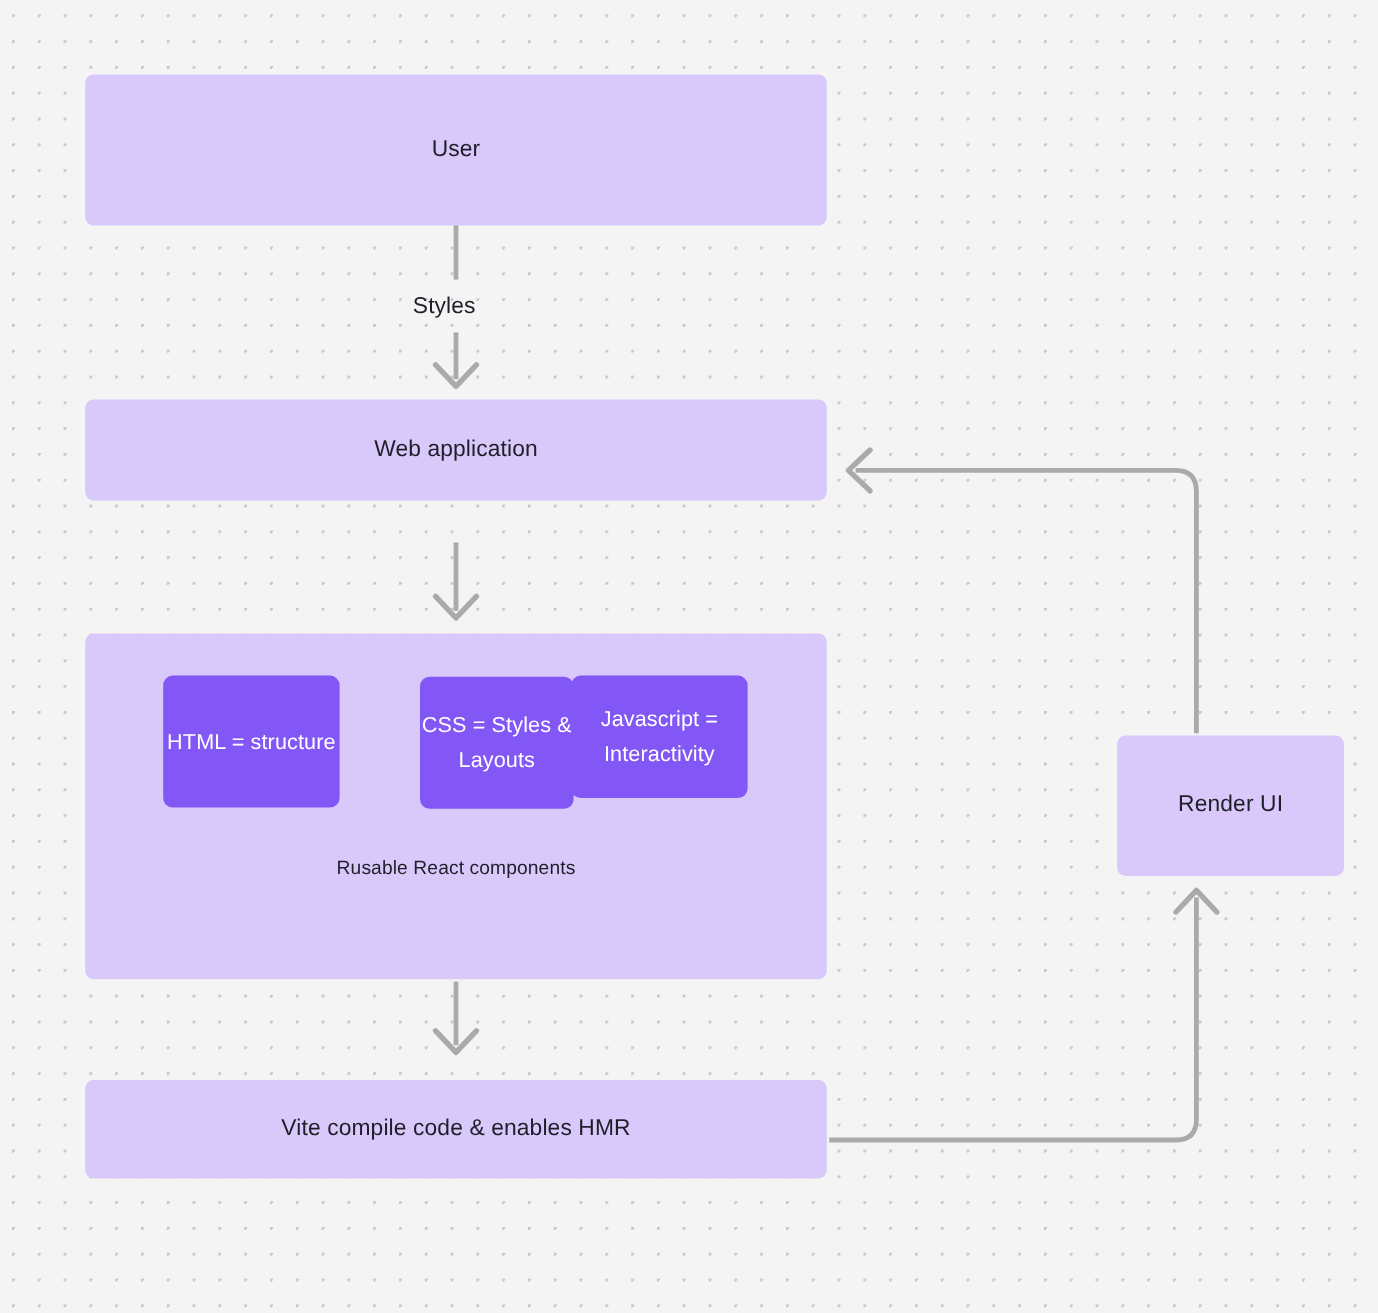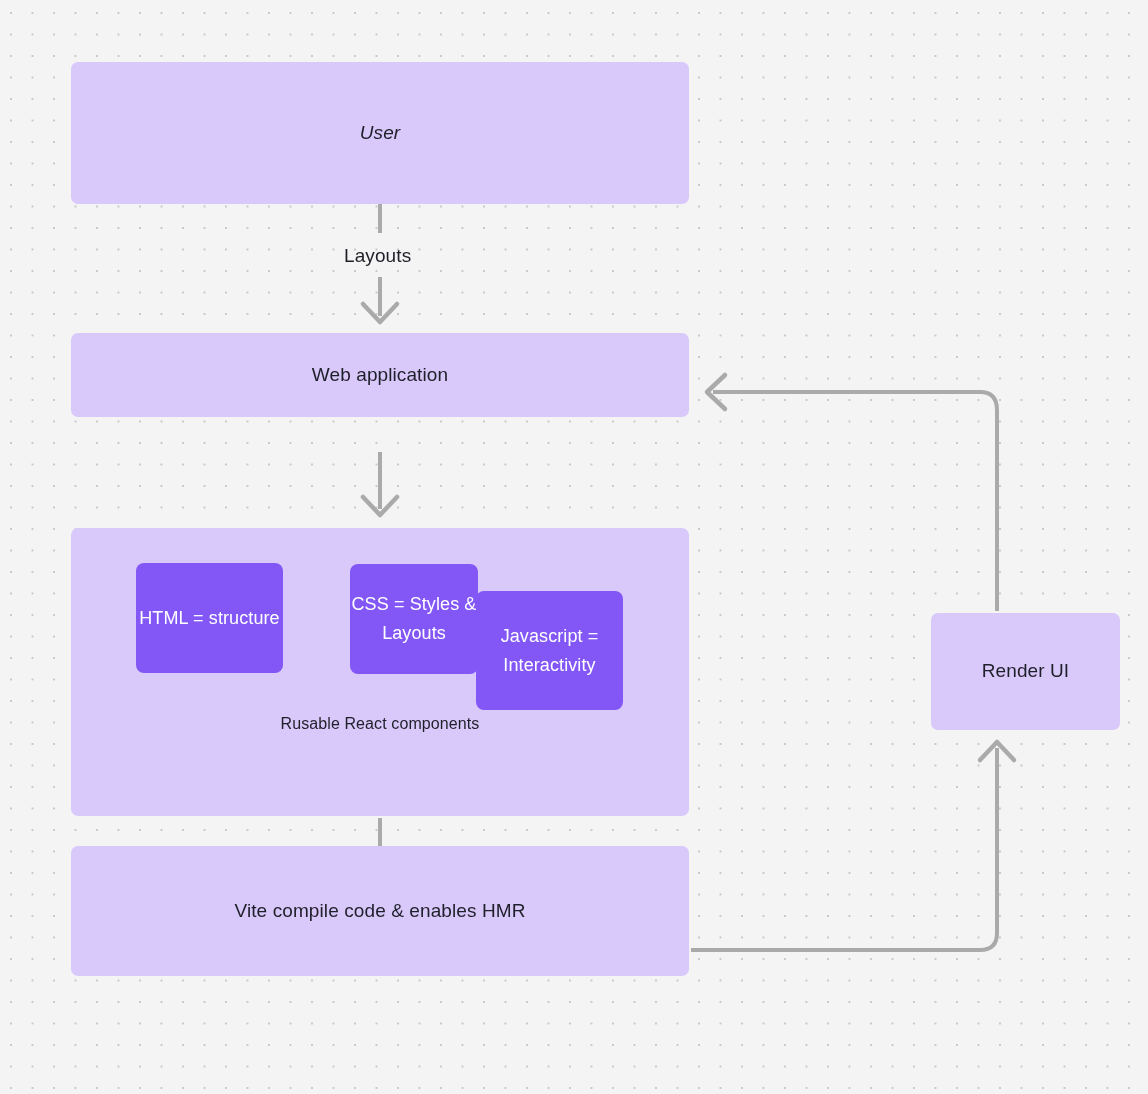--- a/index.html
+++ b/index.html
@@ -49,7 +49,7 @@
   }
 
   
-  #node-user            { left: 71px;  top: 62px;   width: 618px; height: 142px; font-style: italic; }
+  #node-user            { left: 71px;  top: 62px;   width: 618px; height: 126px; }
   #node-web-application { left: 71px;  top: 333px;  width: 618px; height: 84px; }
   #node-components      { left: 71px;  top: 528px;  width: 618px; height: 288px; }
   #node-vite            { left: 71px;  top: 846px;  width: 618px; height: 130px; }

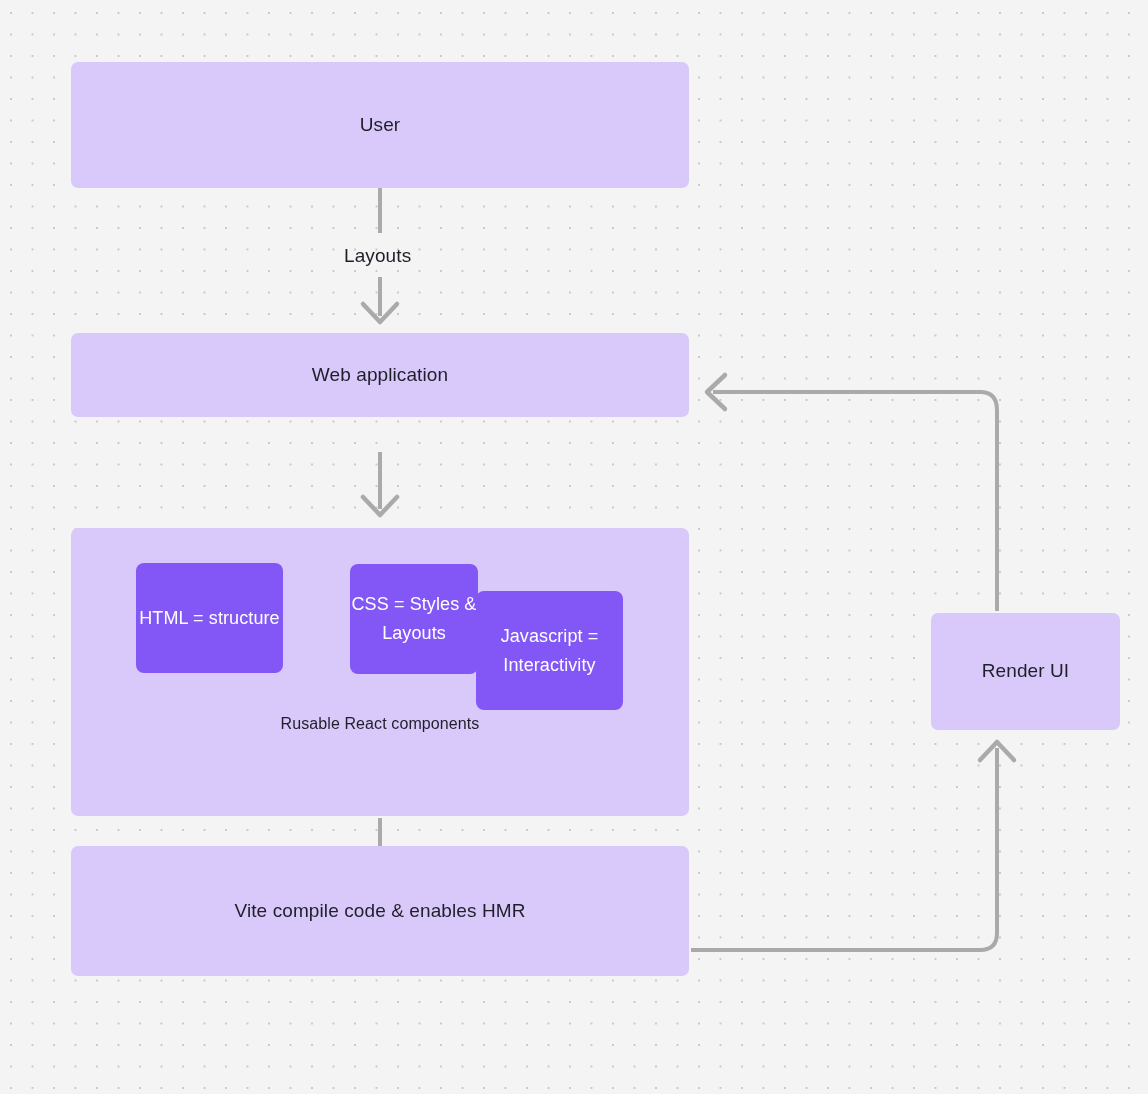--- a/index.html
+++ b/index.html
@@ -137,7 +137,7 @@
     </g>
   </svg>
 
-  <div class="edge-label" id="edge-label-prompt">Layouts</div>
+  <div class="edge-label" id="edge-label-prompt">Styles</div>
 
   <div class="node outer" id="node-user">User</div>
 

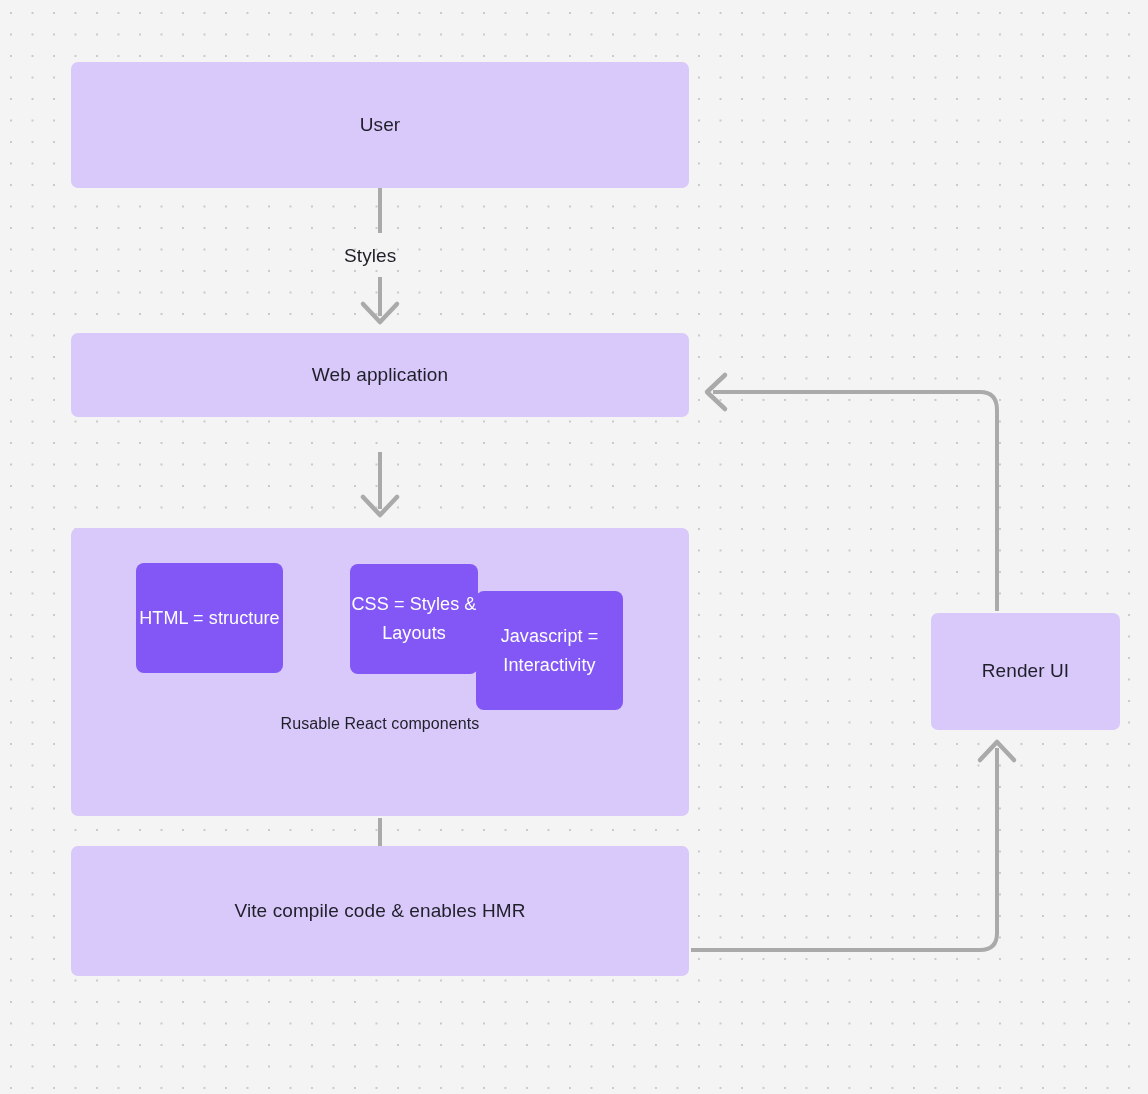--- a/index.html
+++ b/index.html
@@ -57,7 +57,7 @@
 
   #node-html       { left: 136px; top: 563px; width: 147px; height: 110px; }
   #node-css        { left: 306px; top: 564px; width: 128px; height: 110px; margin-left: 44px; }
-  #node-javascript { left: 476px; top: 563px; width: 147px; height: 119px; margin-top: 28px; }
+  #node-javascript { left: 476px; top: 563px; width: 147px; height: 102px; }
 
   
   #components-caption {

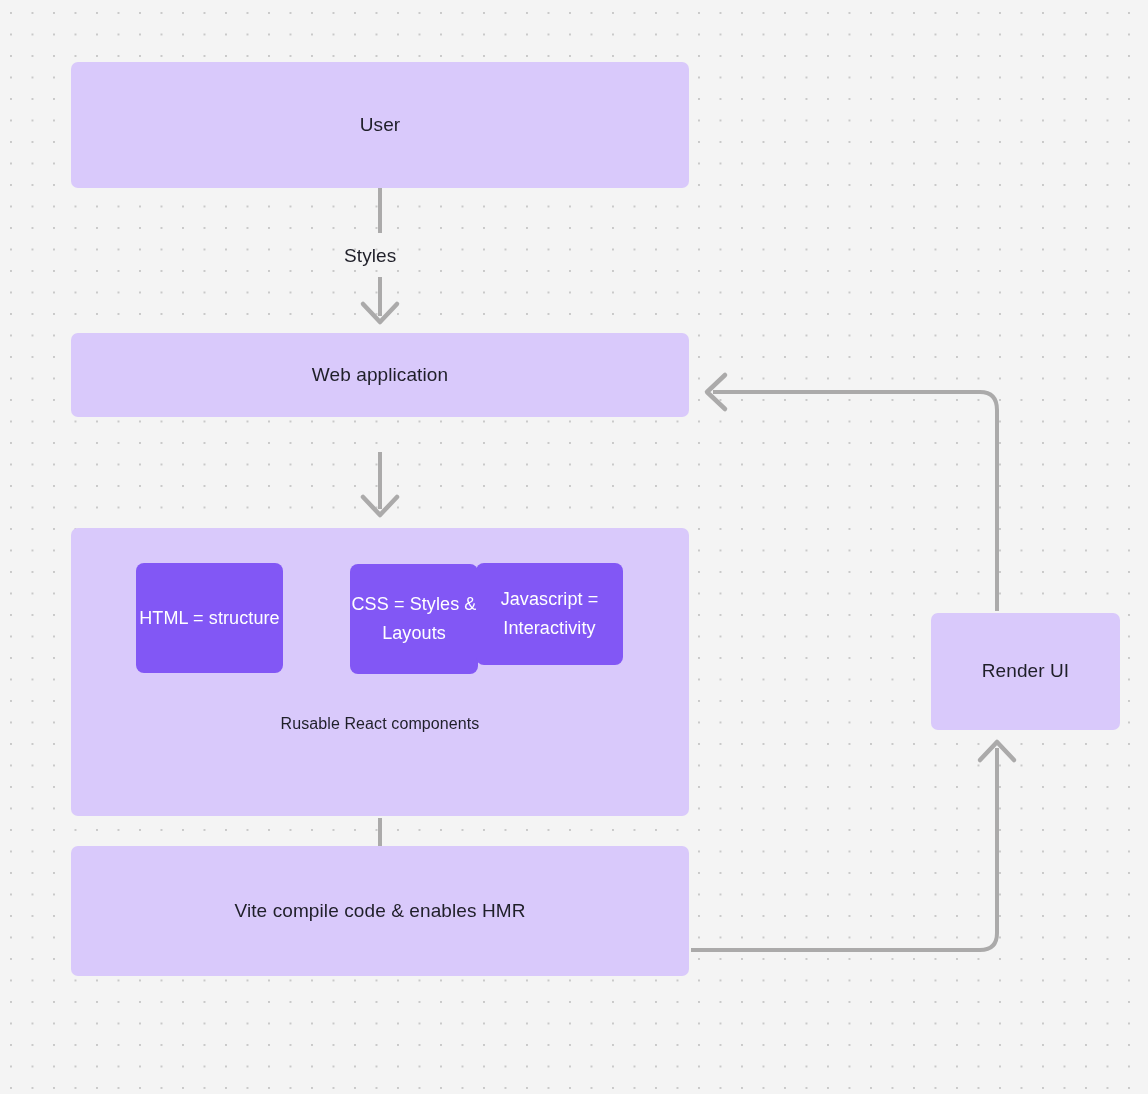--- a/index.html
+++ b/index.html
@@ -52,7 +52,7 @@
   #node-user            { left: 71px;  top: 62px;   width: 618px; height: 126px; }
   #node-web-application { left: 71px;  top: 333px;  width: 618px; height: 84px; }
   #node-components      { left: 71px;  top: 528px;  width: 618px; height: 288px; }
-  #node-vite            { left: 71px;  top: 846px;  width: 618px; height: 130px; }
+  #node-vite            { left: 71px;  top: 900px;  width: 618px; height: 82px; }
   #node-render-ui       { left: 903px; top: 613px;  width: 189px; height: 117px; margin-left: 28px; }
 
   #node-html       { left: 136px; top: 563px; width: 147px; height: 110px; }

